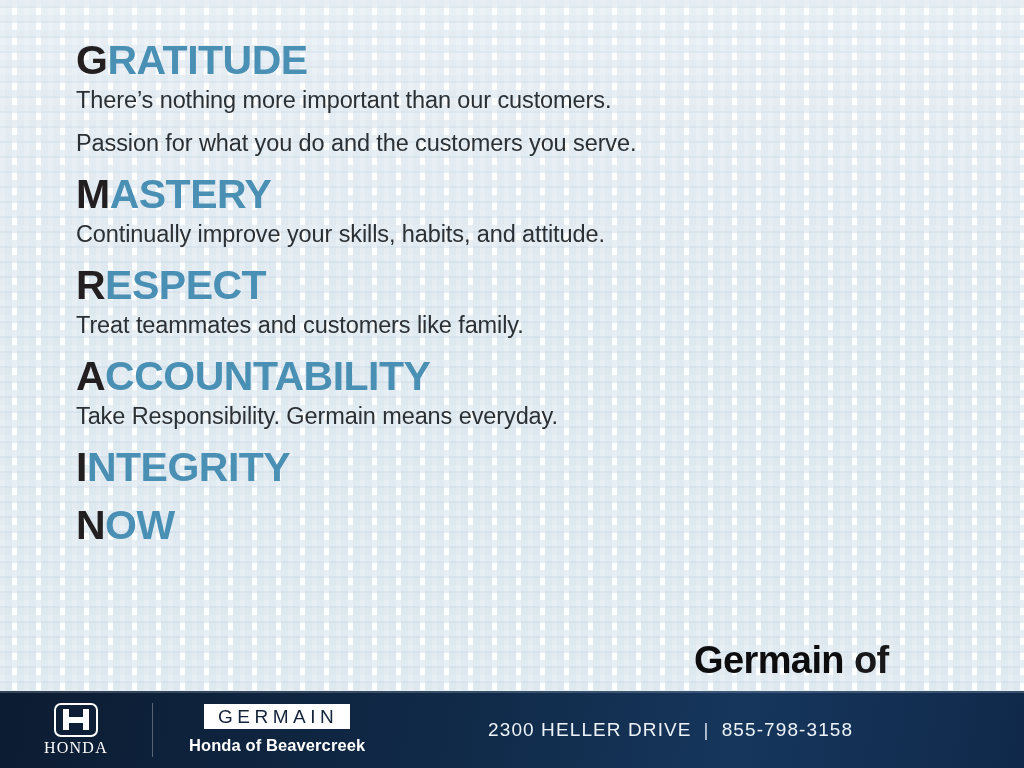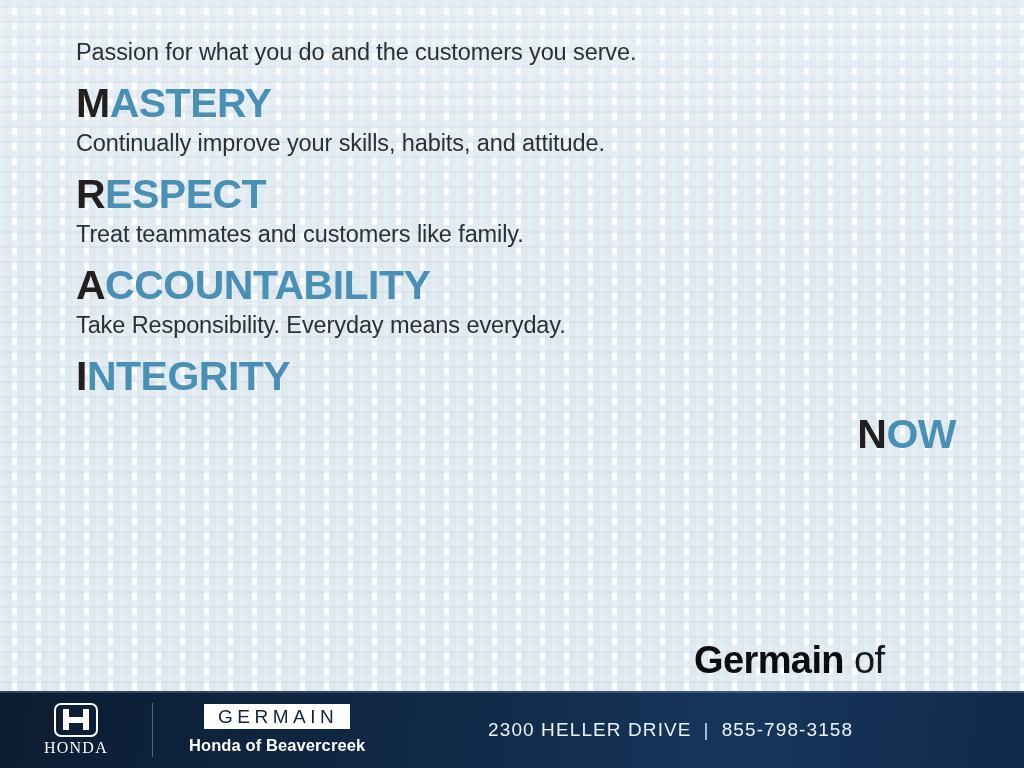--- a/index.html
+++ b/index.html
@@ -208,6 +208,10 @@
 
   <div id="values">
 
+    <div class="value-block">
+      <div class="value-title"><span class="initial">G</span><span class="remainder">RATITUDE</span></div>
+      <div class="value-desc">There’s nothing more important than our customers.</div>
+    </div>
 
     <div class="value-block">
       <div class="value-desc">Passion for what you do and the customers you serve.</div>

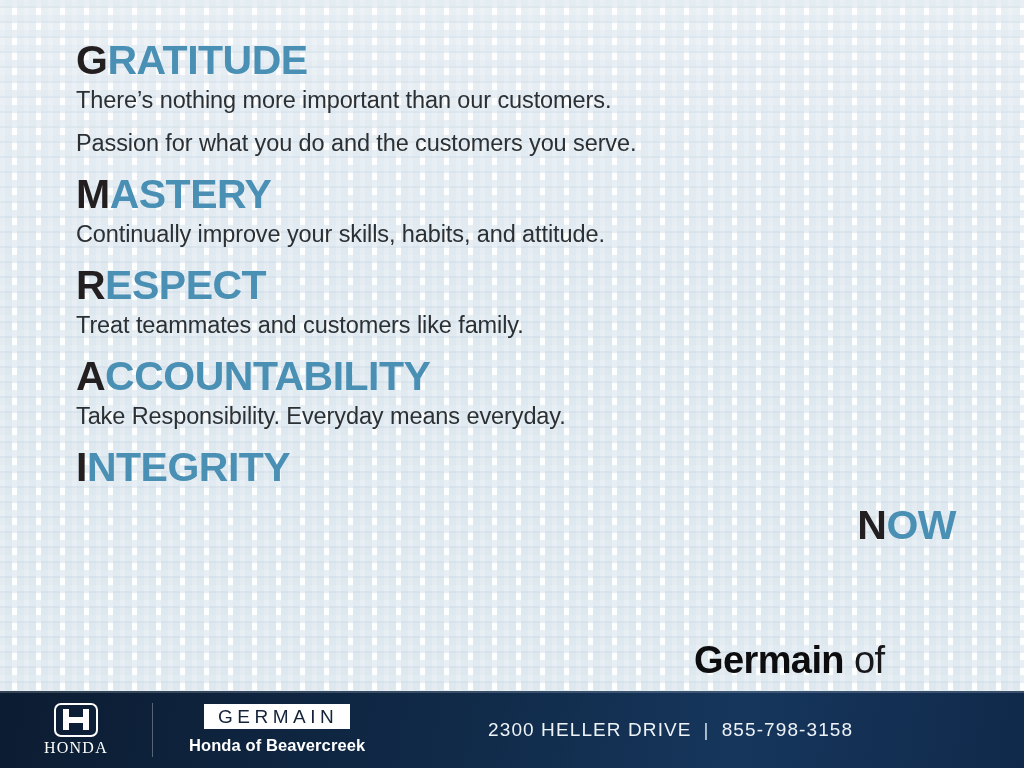--- a/index.html
+++ b/index.html
@@ -229,7 +229,7 @@
 
     <div class="value-block">
       <div class="value-title"><span class="initial">A</span><span class="remainder">CCOUNTABILITY</span></div>
-      <div class="value-desc">Take Responsibility. Everyday means everyday.</div>
+      <div class="value-desc">Take Responsibility. Germain means everyday.</div>
     </div>
 
     <div class="value-block">

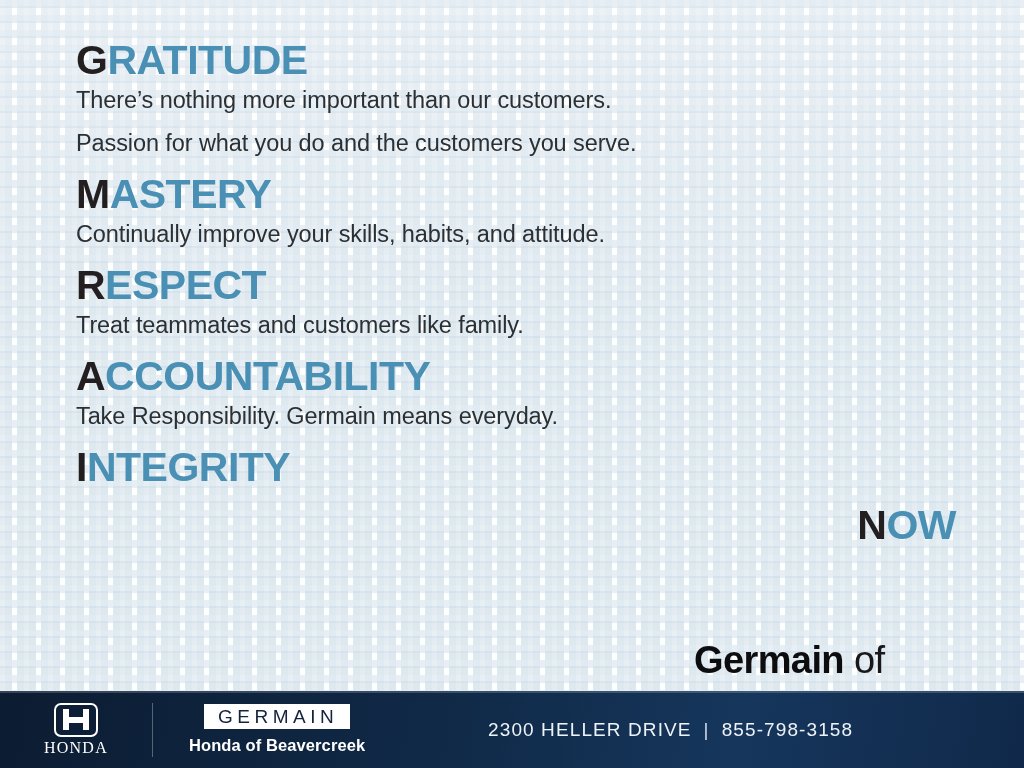--- a/index.html
+++ b/index.html
@@ -71,7 +71,7 @@
   }
 
   
-  #now-block .value-title { font-size:41px; line-height:48px;text-align:right; }
+  #now-block .value-title { font-size:41px; line-height:48px; }
 
   
   #wordmark {

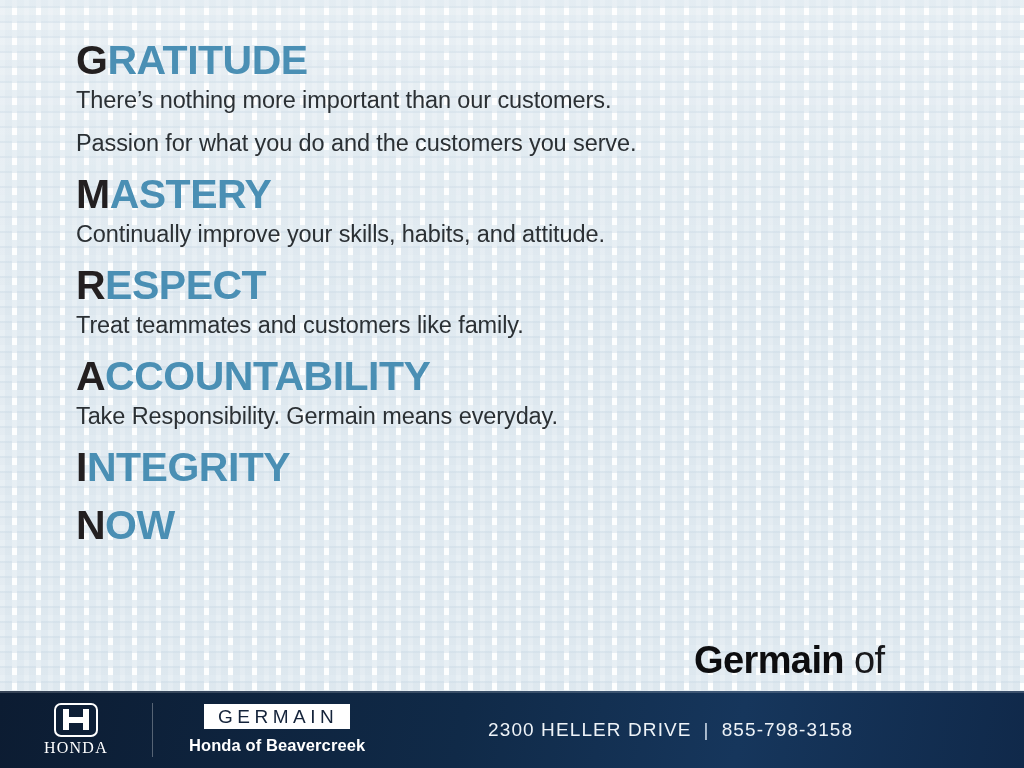--- a/index.html
+++ b/index.html
@@ -83,7 +83,7 @@
     white-space:nowrap;
   }
   #wordmark .wm-bold { font-weight:700; color:#0d0d0f; }
-  #wordmark .wm-light { font-weight:400; color:#18181b; }
+  #wordmark .wm-light { font-weight:700; color:#18181b; }
   #wordmark .wm-blue {
     display:block;
     font-weight:700;

